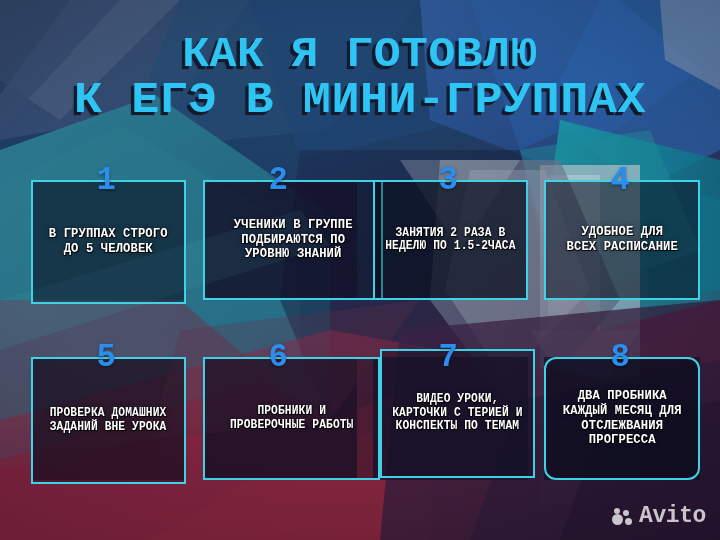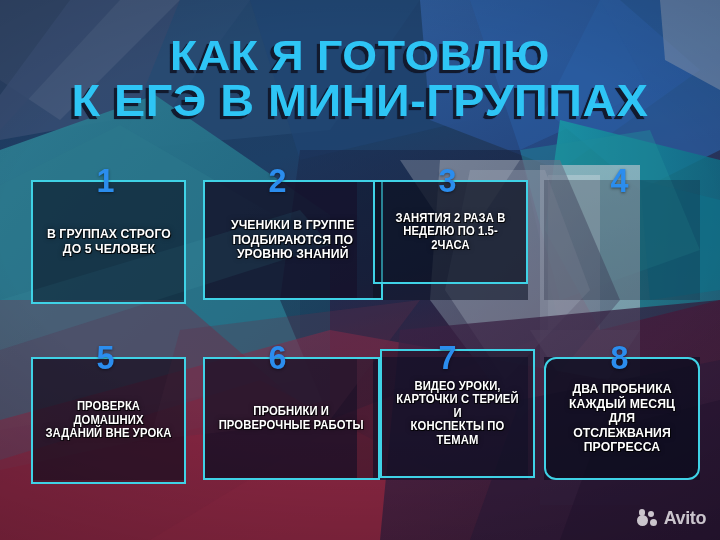--- a/index.html
+++ b/index.html
@@ -14,6 +14,7 @@
     width:720px; height:540px;
     overflow:hidden;
     background:#000000;
+    font-family:Liberation Mono, monospace;
   }
 
   

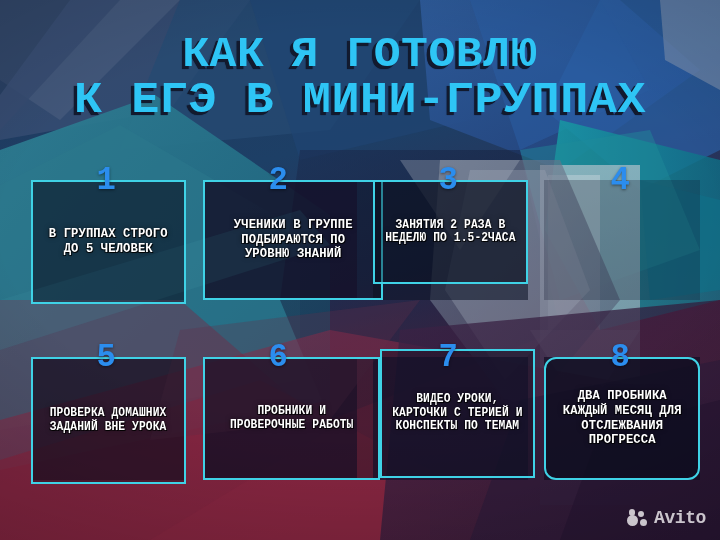--- a/index.html
+++ b/index.html
@@ -235,7 +235,7 @@
     </div>
 
     <div class="card-number" style="left:438px; top:163px;">3</div>
-    <div class="card" style="left:373px; top:180px; width:155px; height:104px;">
+    <div class="card" style="left:373px; top:180px; width:155px; height:120px;">
       <div class="card-text small">ЗАНЯТИЯ 2 РАЗА В
 НЕДЕЛЮ ПО 1.5-2ЧАСА</div>
     </div>

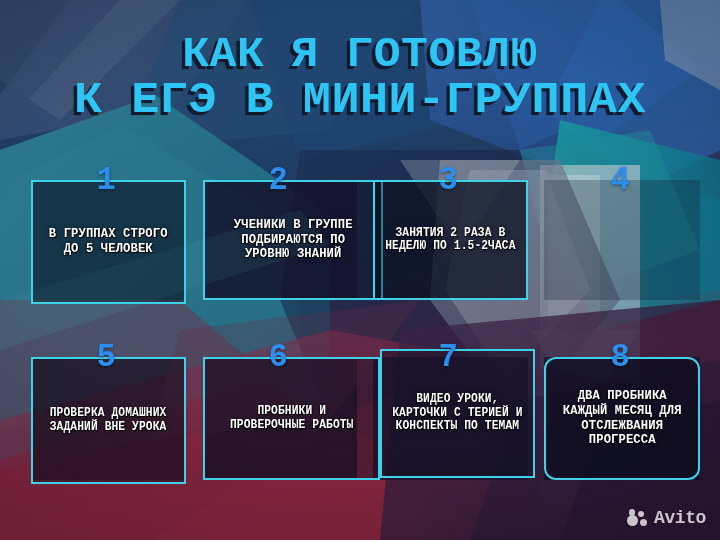--- a/index.html
+++ b/index.html
@@ -241,6 +241,10 @@
     </div>
 
     <div class="card-number" style="left:610px; top:163px;">4</div>
+    <div class="card" style="left:544px; top:180px; width:156px; height:120px;">
+      <div class="card-text">УДОБНОЕ ДЛЯ
+ВСЕХ РАСПИСАНИЕ</div>
+    </div>
 
     <div class="card-number" style="left:96px;  top:340px;">5</div>
     <div class="card" style="left:31px; top:357px; width:155px; height:127px;">

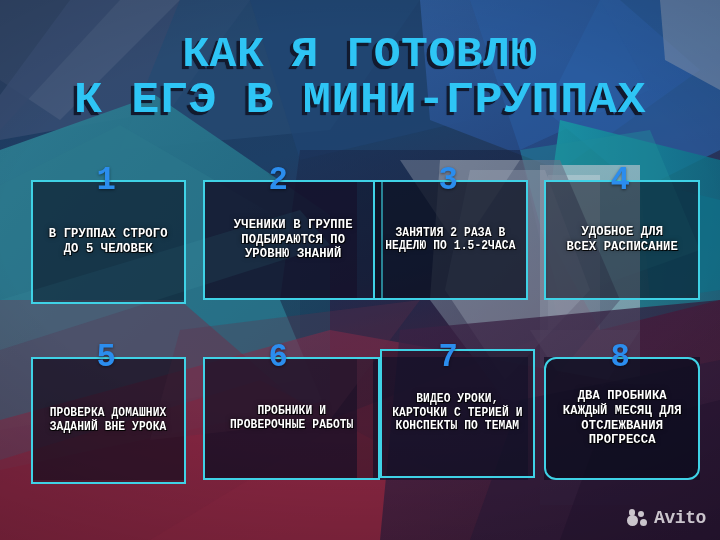--- a/index.html
+++ b/index.html
@@ -106,7 +106,7 @@
   .avito-mark i.t2    { width:6px;  height:6px;  left:11px; top:3px; }
   .avito-mark i.t3    { width:7px;  height:7px;  left:13.5px;top:11px; }
   .avito-text {
-    color:#d9d4da; font-size:18px; font-weight:bold; letter-spacing:-0.4px;
+    color:#d9d4da; font-size:23px; font-weight:bold; letter-spacing:-0.4px;
     line-height:1;
   }
 </style>

